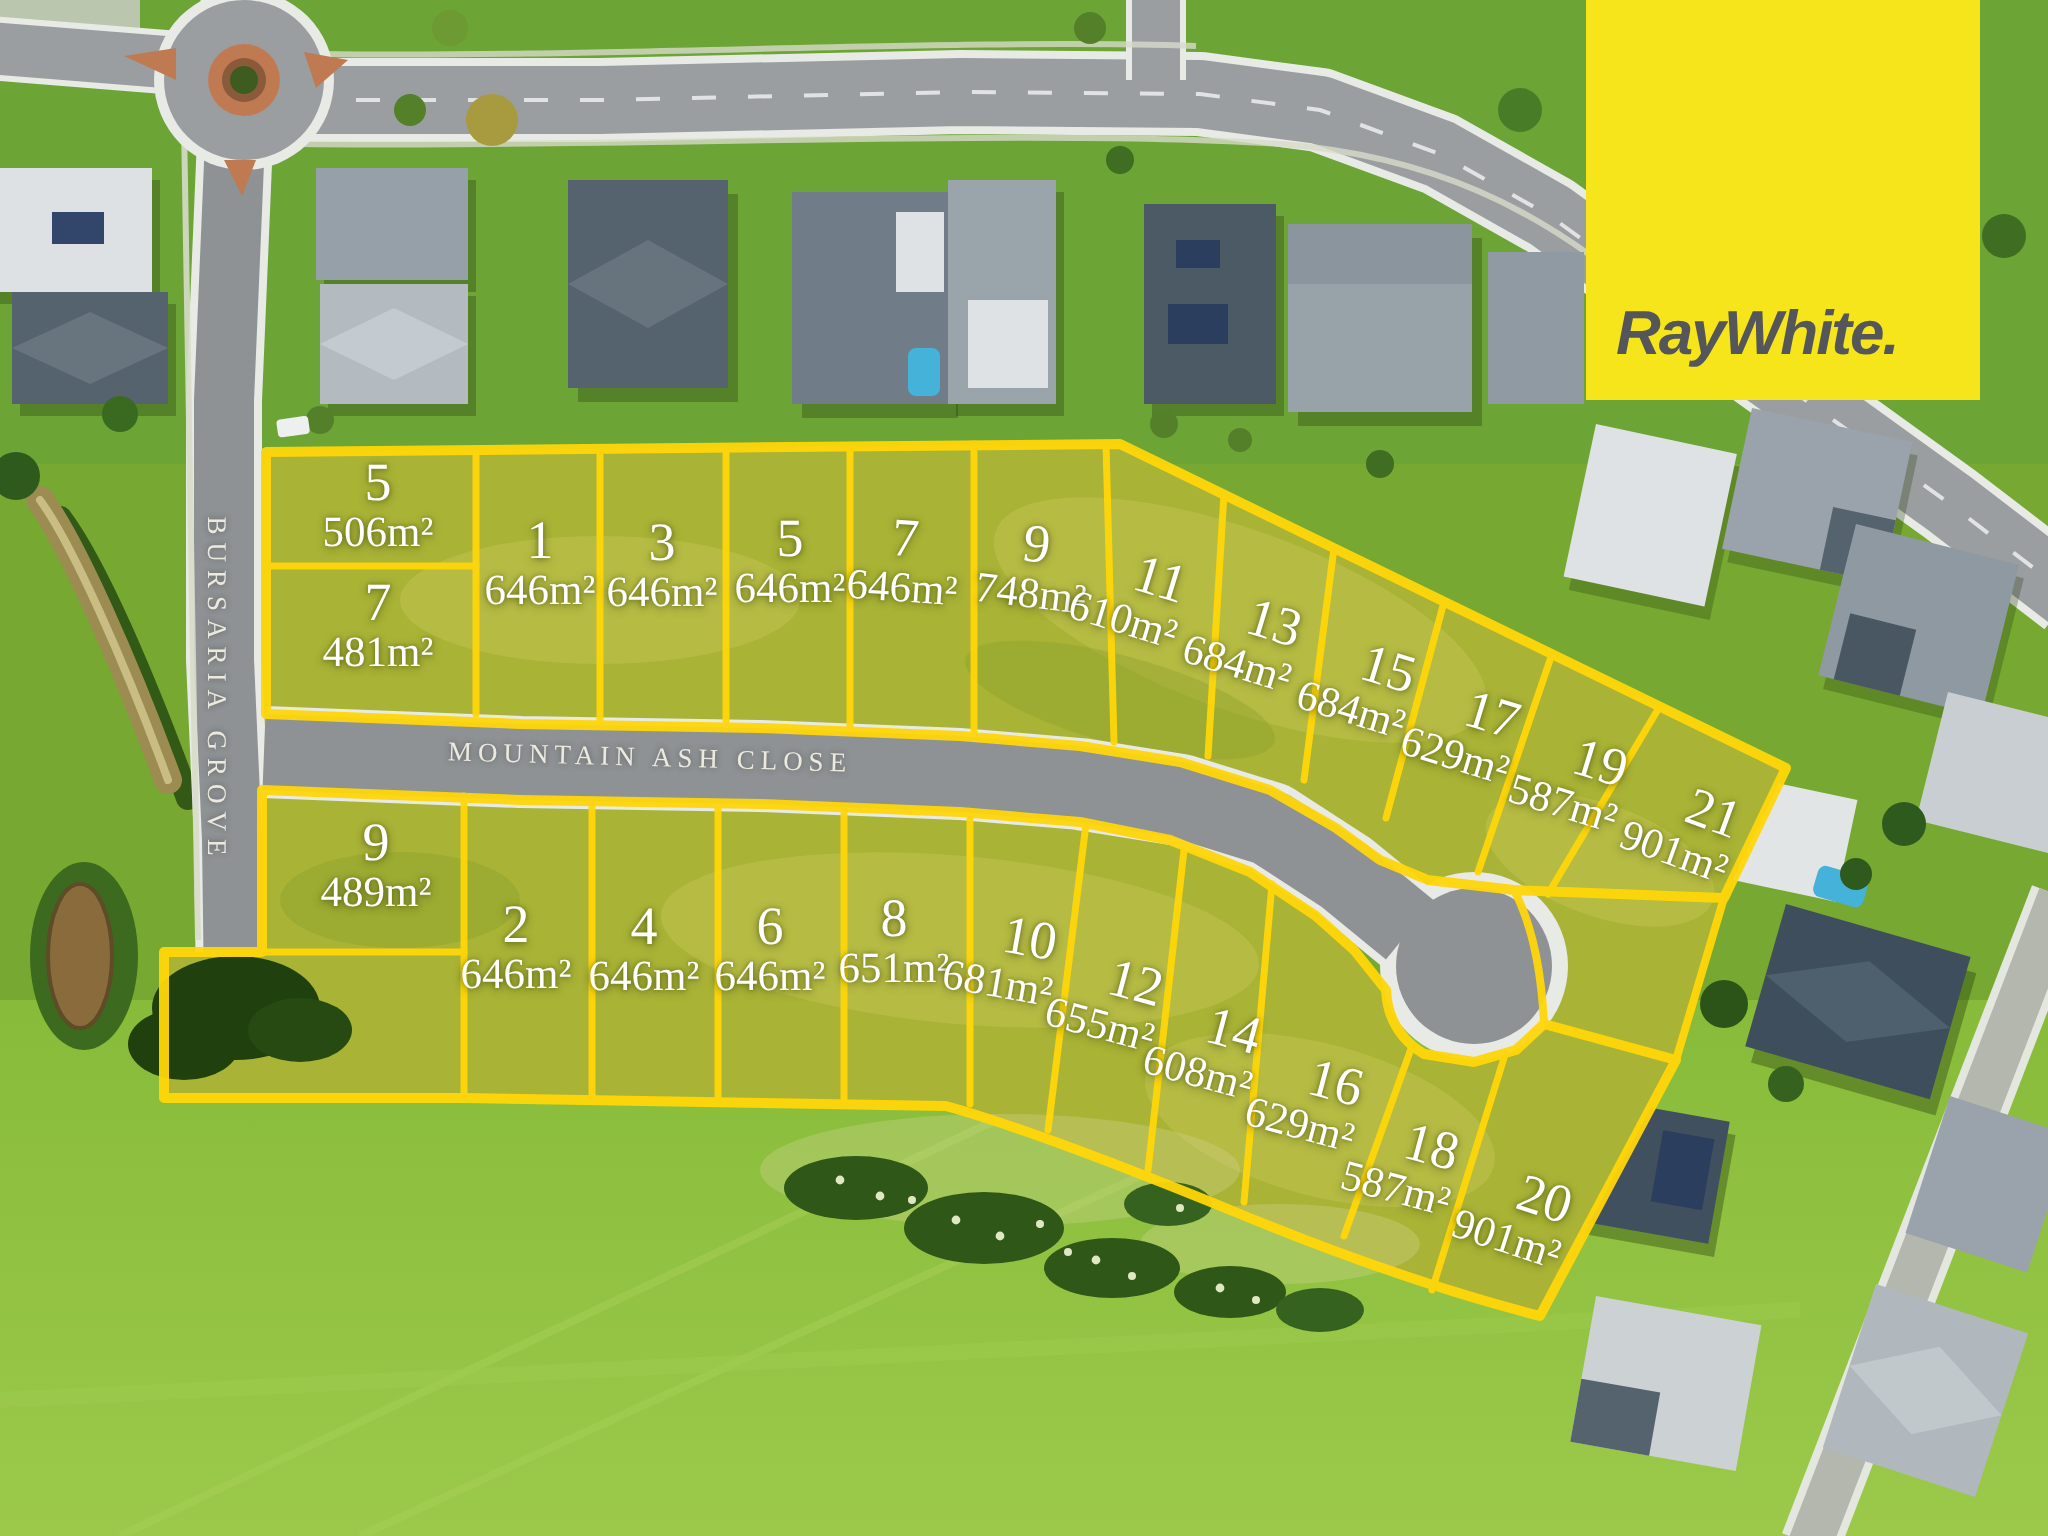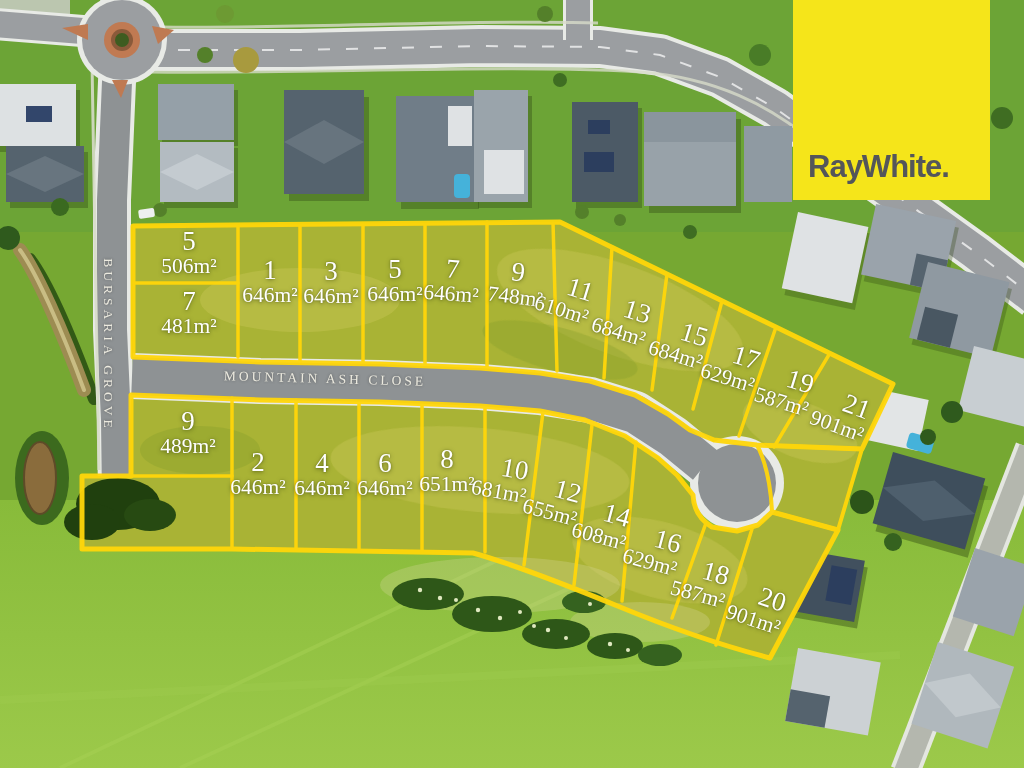--- a/index.html
+++ b/index.html
@@ -32,7 +32,7 @@
   }
   #logo-text{
     position:absolute;left:15px;bottom:15px;
-    font-weight:700;font-size:31px;letter-spacing:-1px;
+    font-style:italic;font-weight:700;font-size:31px;letter-spacing:-1px;
     color:#54565A;
   }
 </style>

